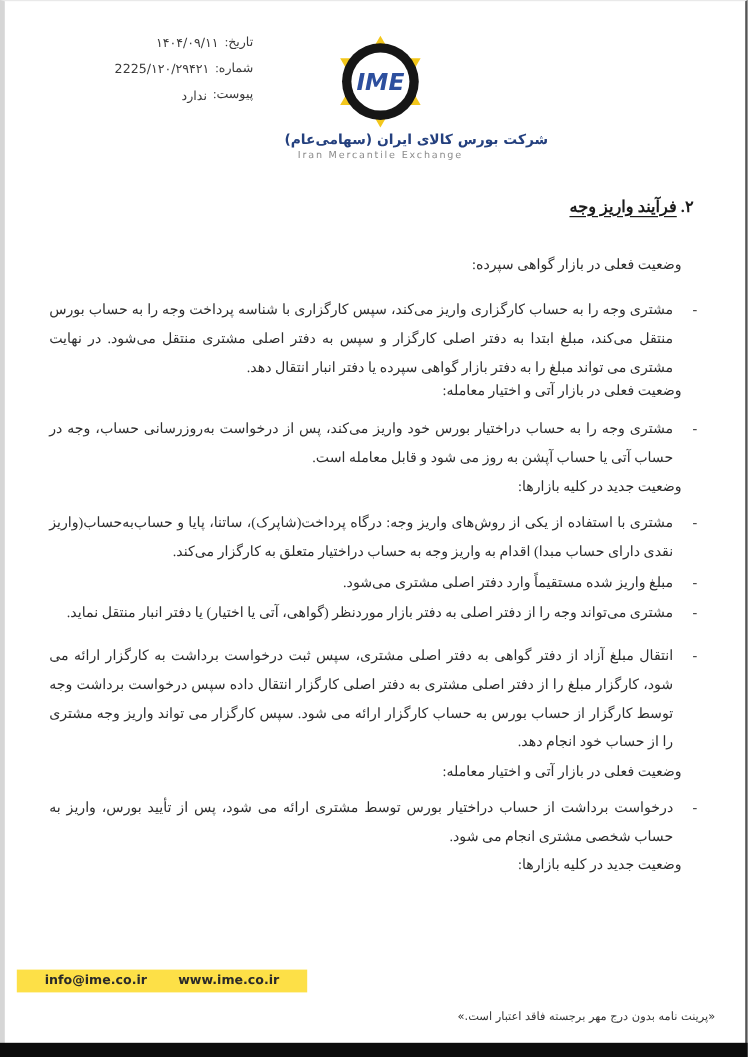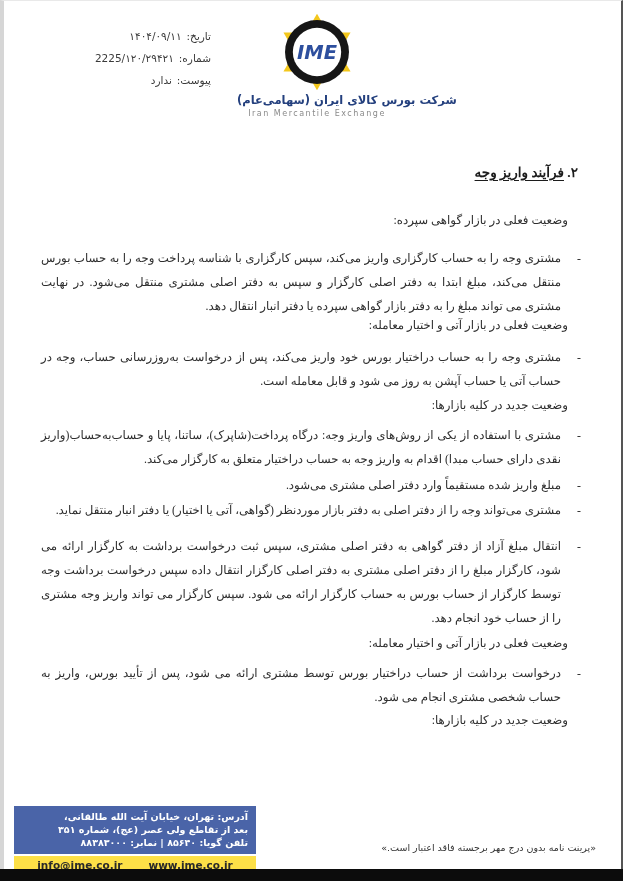--- a/index.html
+++ b/index.html
@@ -9,7 +9,7 @@
   
   .meta{position:absolute;top:24px;left:35px;width:172px;direction:rtl;color:#3a3a3a;}
   .meta-row{display:flex;gap:5px;justify-content:flex-start;font-size:10.5px;line-height:22px;}
-  .meta-label{color:#3a3a3a;}
+  .meta-label{color:#3a3a3a;font-family:Liberation Serif, serif;}
   .meta-value{color:#3a3a3a;letter-spacing:.3px;text-align:center;}
   
   .logo-block{position:absolute;top:12px;left:233px;width:160px;text-align:center;}

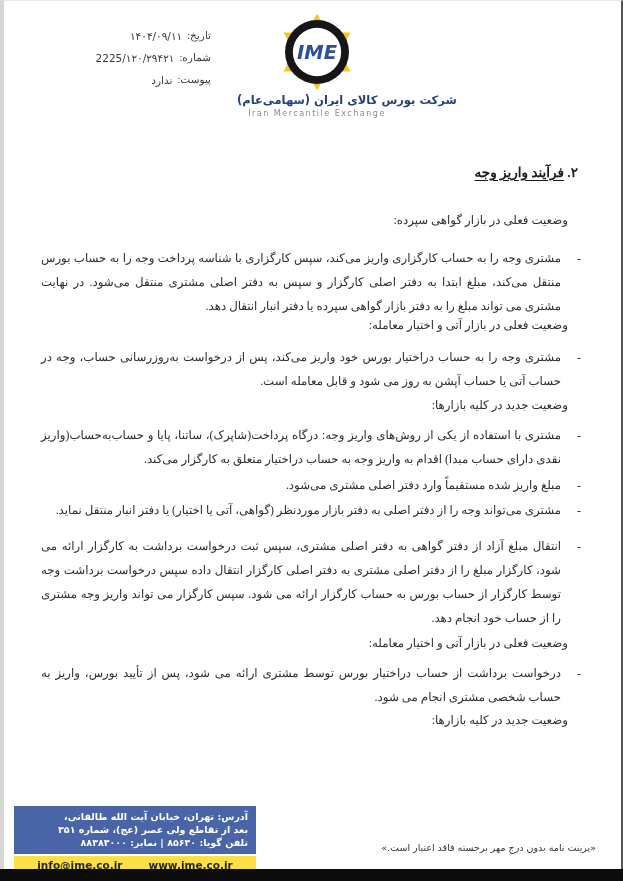--- a/index.html
+++ b/index.html
@@ -12,7 +12,7 @@
   .meta-label{color:#3a3a3a;font-family:Liberation Serif, serif;}
   .meta-value{color:#3a3a3a;letter-spacing:.3px;text-align:center;}
   
-  .logo-block{position:absolute;top:12px;left:233px;width:160px;text-align:center;}
+  .logo-block{position:absolute;top:28px;left:233px;width:160px;text-align:center;}
   .logo-svg{width:78px;height:78px;display:block;margin:0 auto;}
   .company-fa{font-size:11.5px;font-weight:bold;color:#24407e;margin-top:2px;white-space:nowrap;}
   .company-en{font-size:8px;color:#8a8a8a;letter-spacing:1.5px;margin-top:2px;white-space:nowrap;}

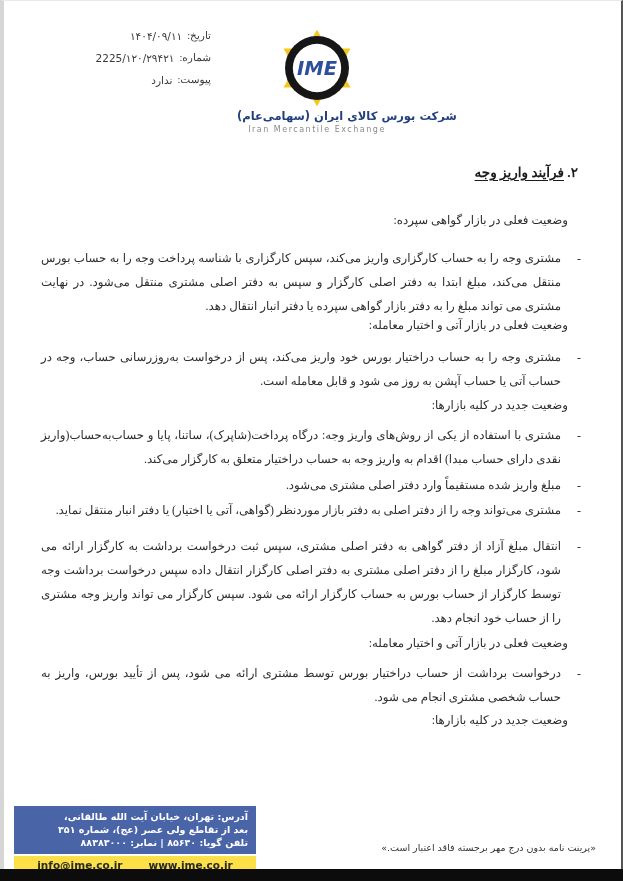--- a/index.html
+++ b/index.html
@@ -125,11 +125,6 @@
   </div>
 
   <div class="address">
-    <div class="address-blue">
-      <div>آدرس: تهران، خیابان آیت الله طالقانی،</div>
-      <div>بعد از تقاطع ولی عصر (عج)، شماره ۳۵۱</div>
-      <div>تلفن گویا: ۸۵۶۴۰ | نمابر: ۸۸۳۸۳۰۰۰</div>
-    </div>
     <div class="address-strip">
       <span>info@ime.co.ir</span>
       <span>www.ime.co.ir</span>

